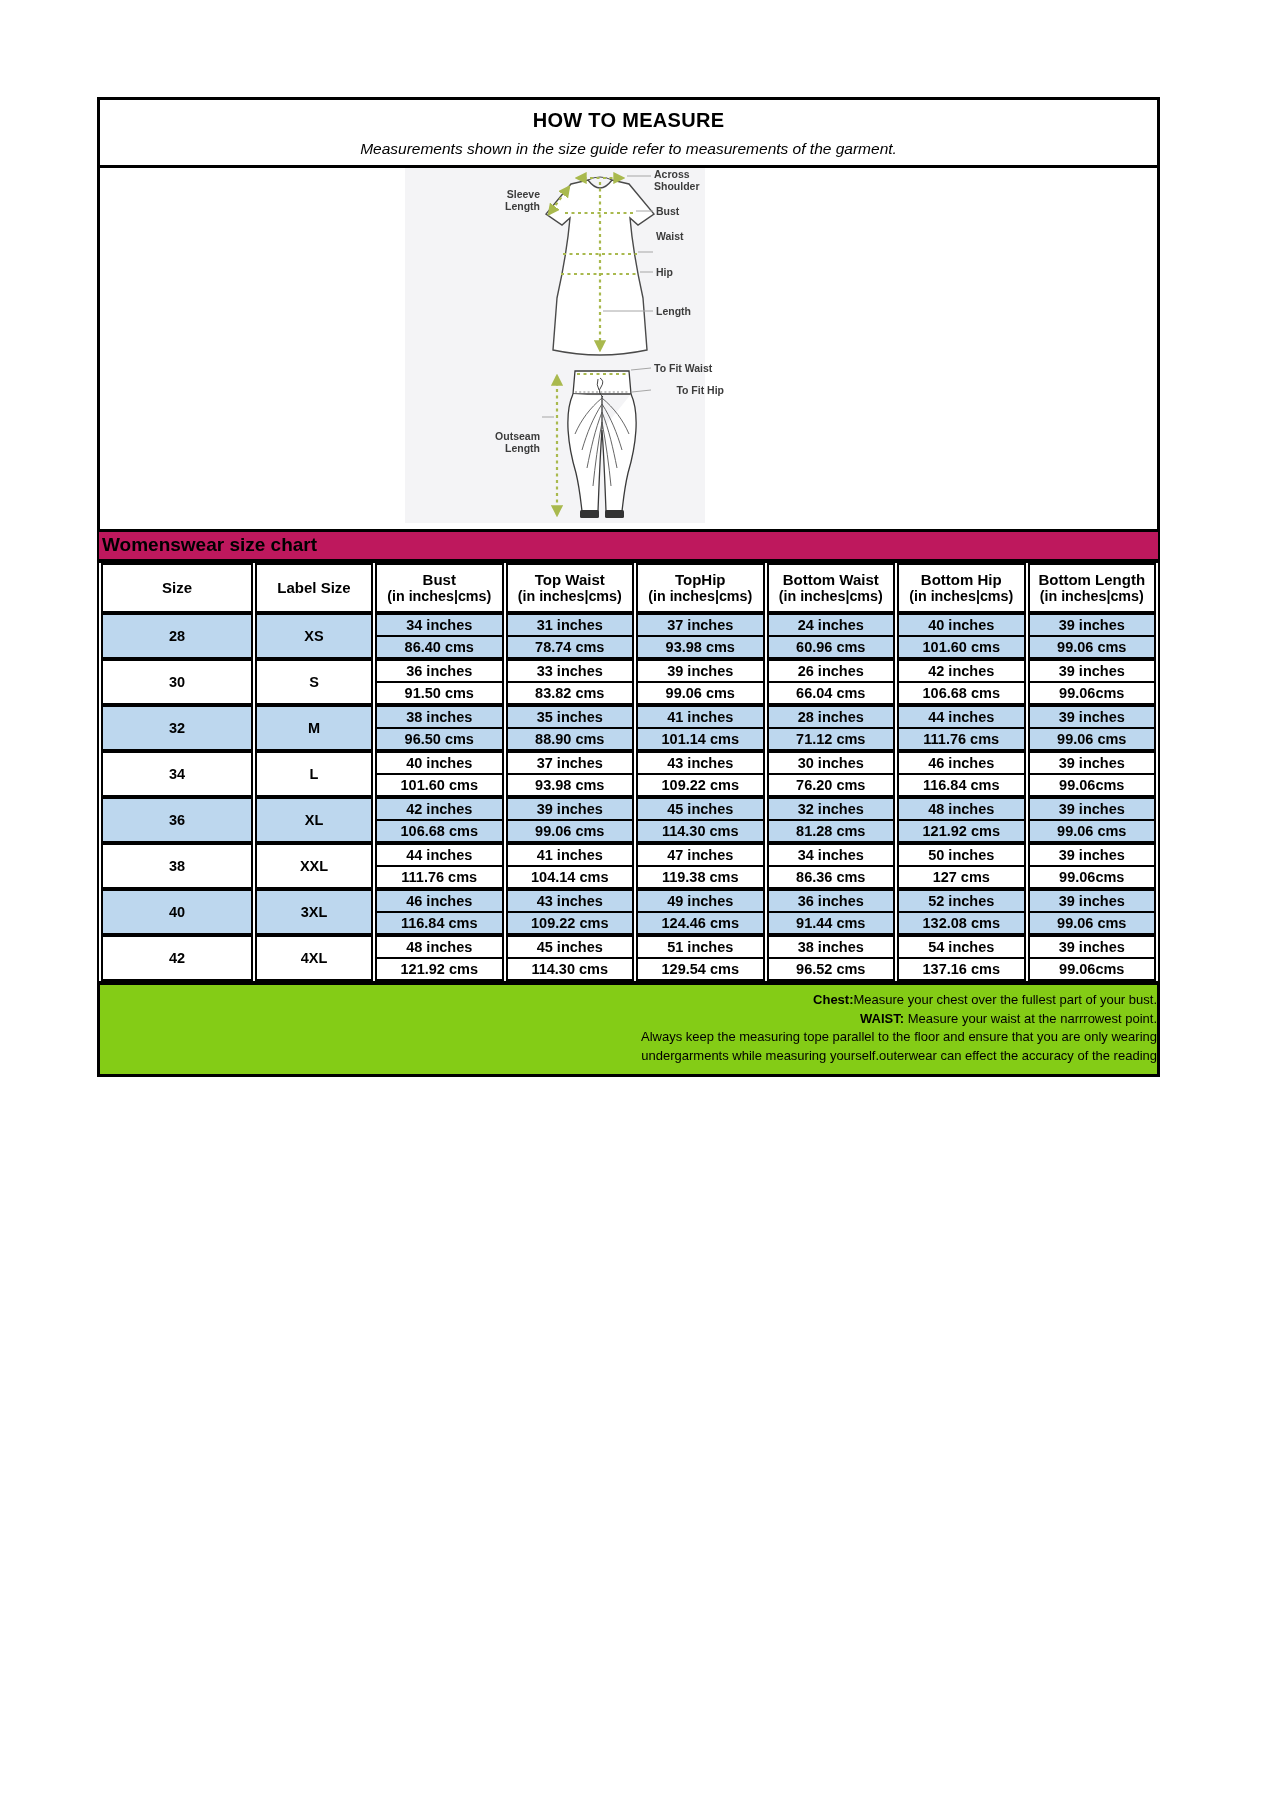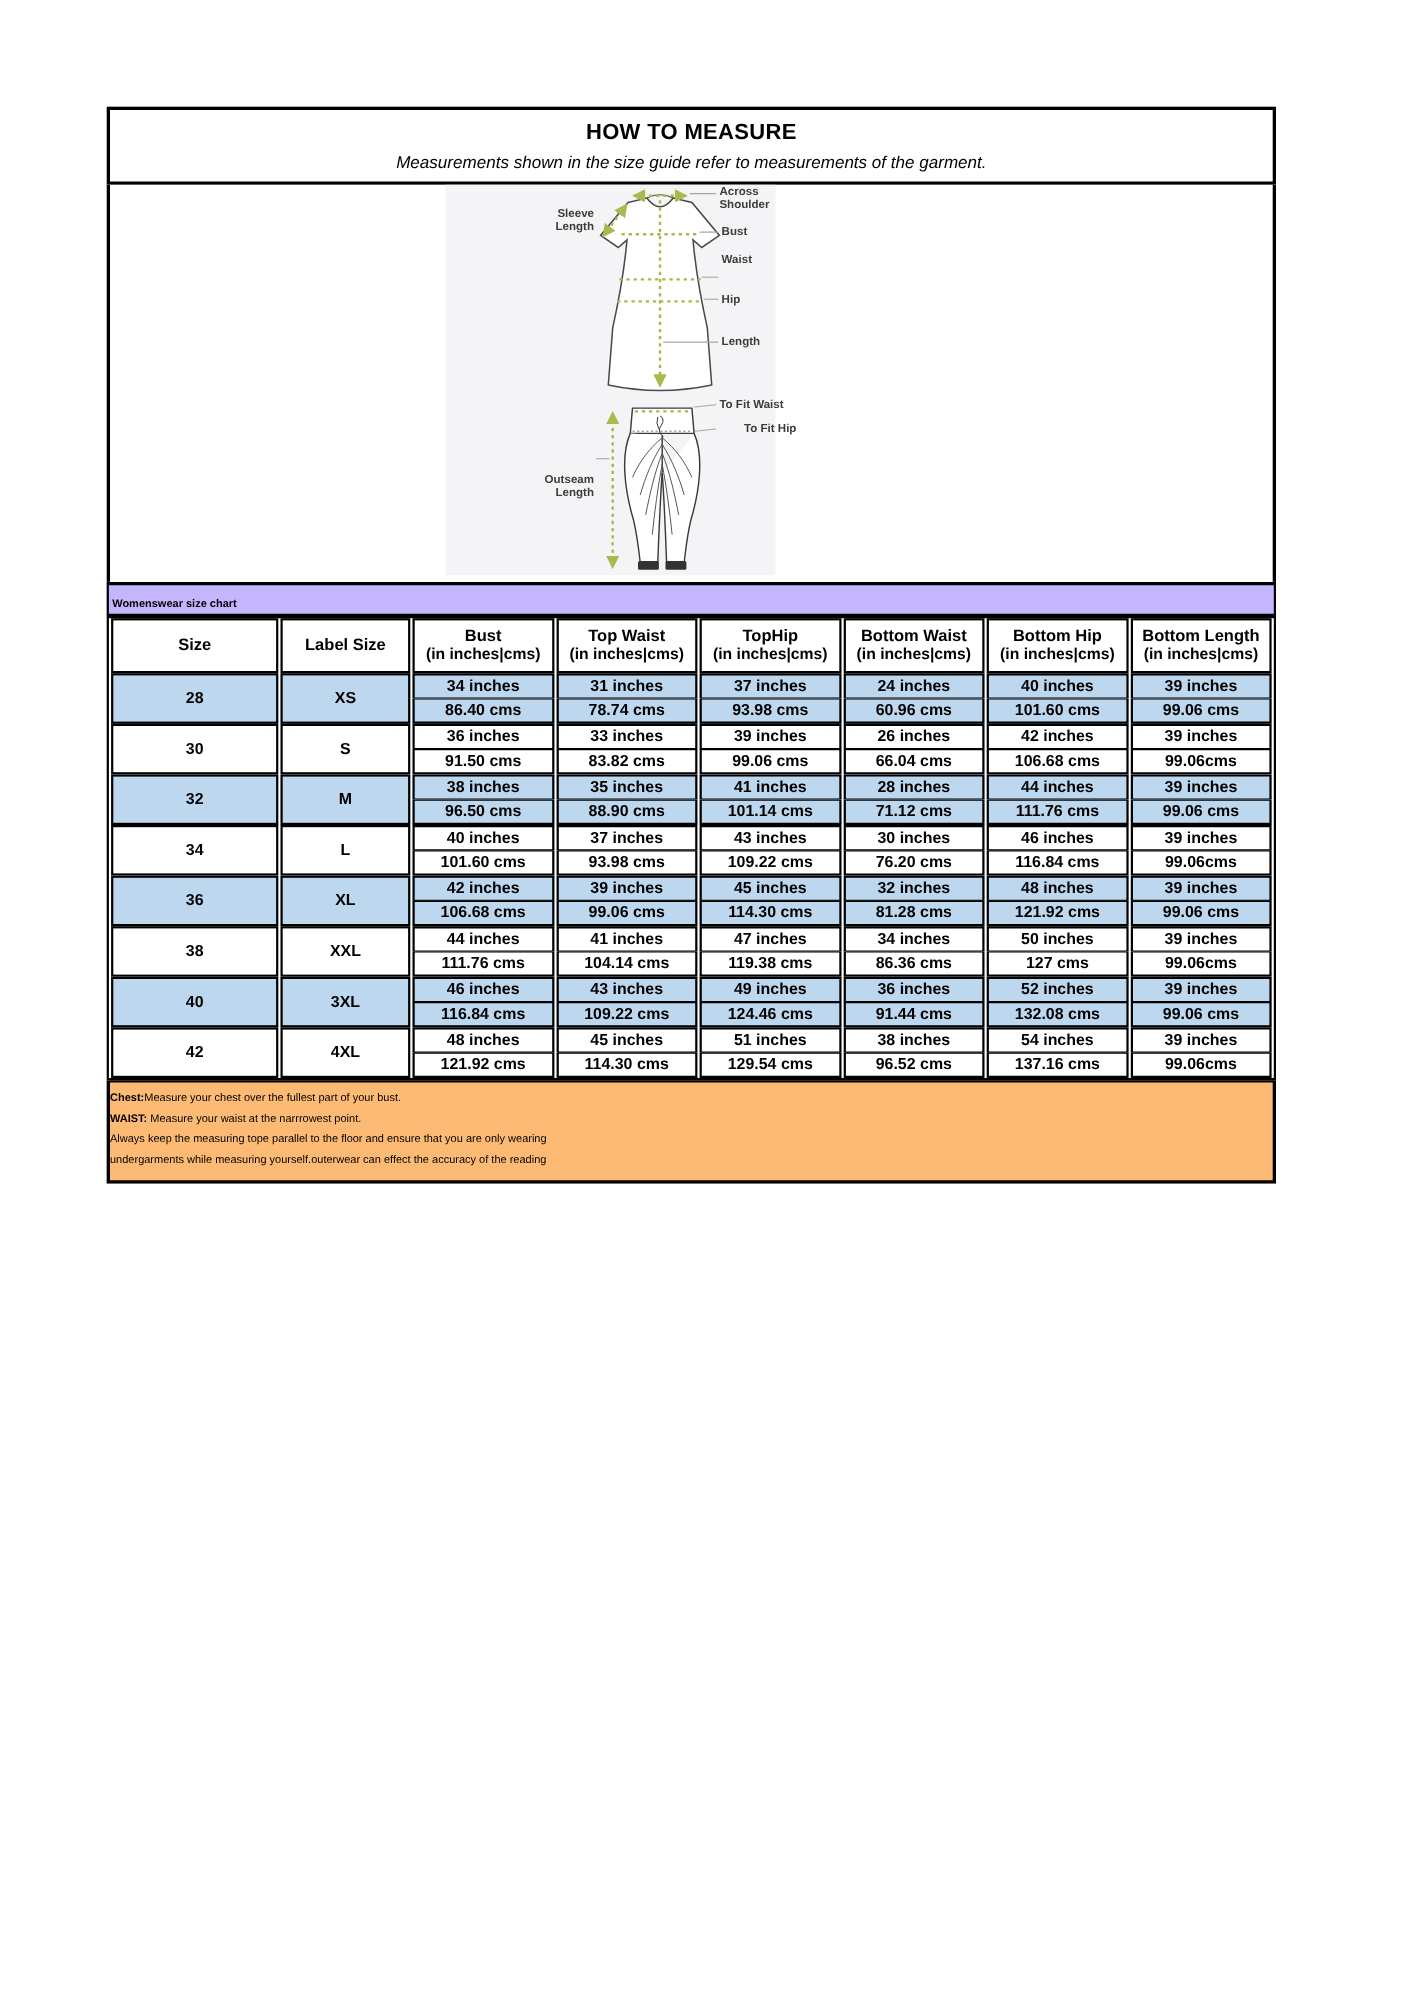--- a/index.html
+++ b/index.html
@@ -21,7 +21,7 @@
   .dlabel.right { text-align:right; }
 
   
-  .chart-title { border:2px solid #000; border-top-width:3px; font-weight:bold; font-size:10px; padding:12px 3px 3px; background:#c4b5fd; }
+  .chart-title { border:2px solid #000; border-top-width:3px; font-weight:bold; font-size:19px; padding:2px 3px 3px; background:#be185d; }
 
   
   table.size-table { width:100%; table-layout:fixed; border-collapse:separate; border-spacing:2px 0; border:2px solid #000; background:#fff; }

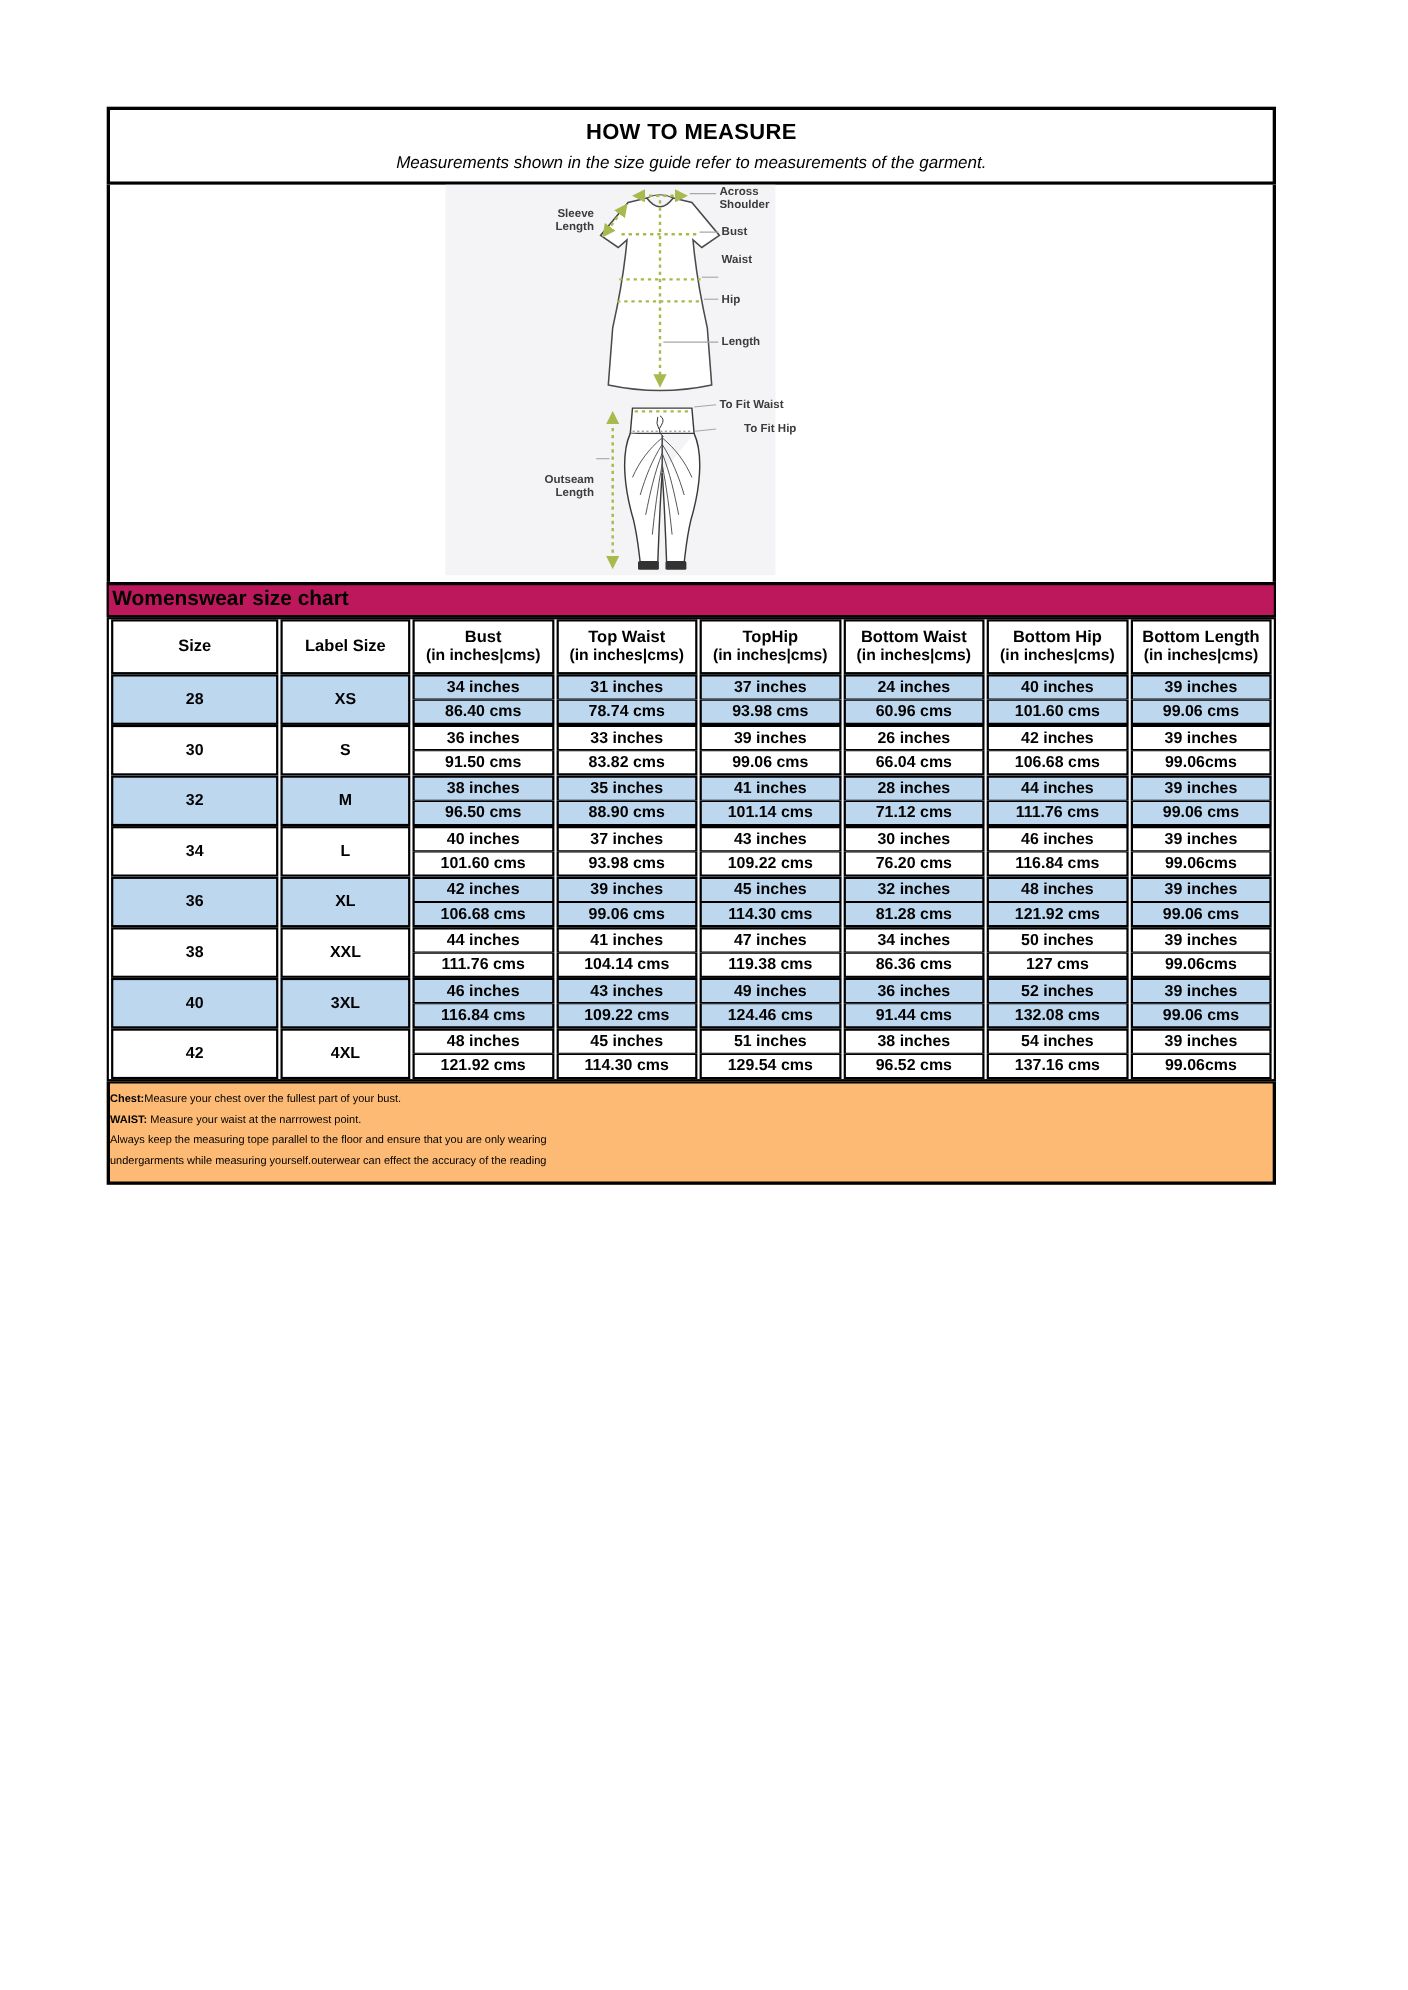--- a/index.html
+++ b/index.html
@@ -35,7 +35,7 @@
   tbody.hl td { background:#BDD7EE; }
 
   
-  .footer-box { border:3px solid #000; border-top-width:2px; text-align:left; padding:6px 0 9px; font-size:10px; background:#fdba74; }
+  .footer-box { border:3px solid #000; border-top-width:2px; text-align:right; padding:6px 0 9px; font-size:13px; background:#84cc16; }
   .fline { line-height:18.5px; }
   .fline b { font-weight:bold; }
 </style>

